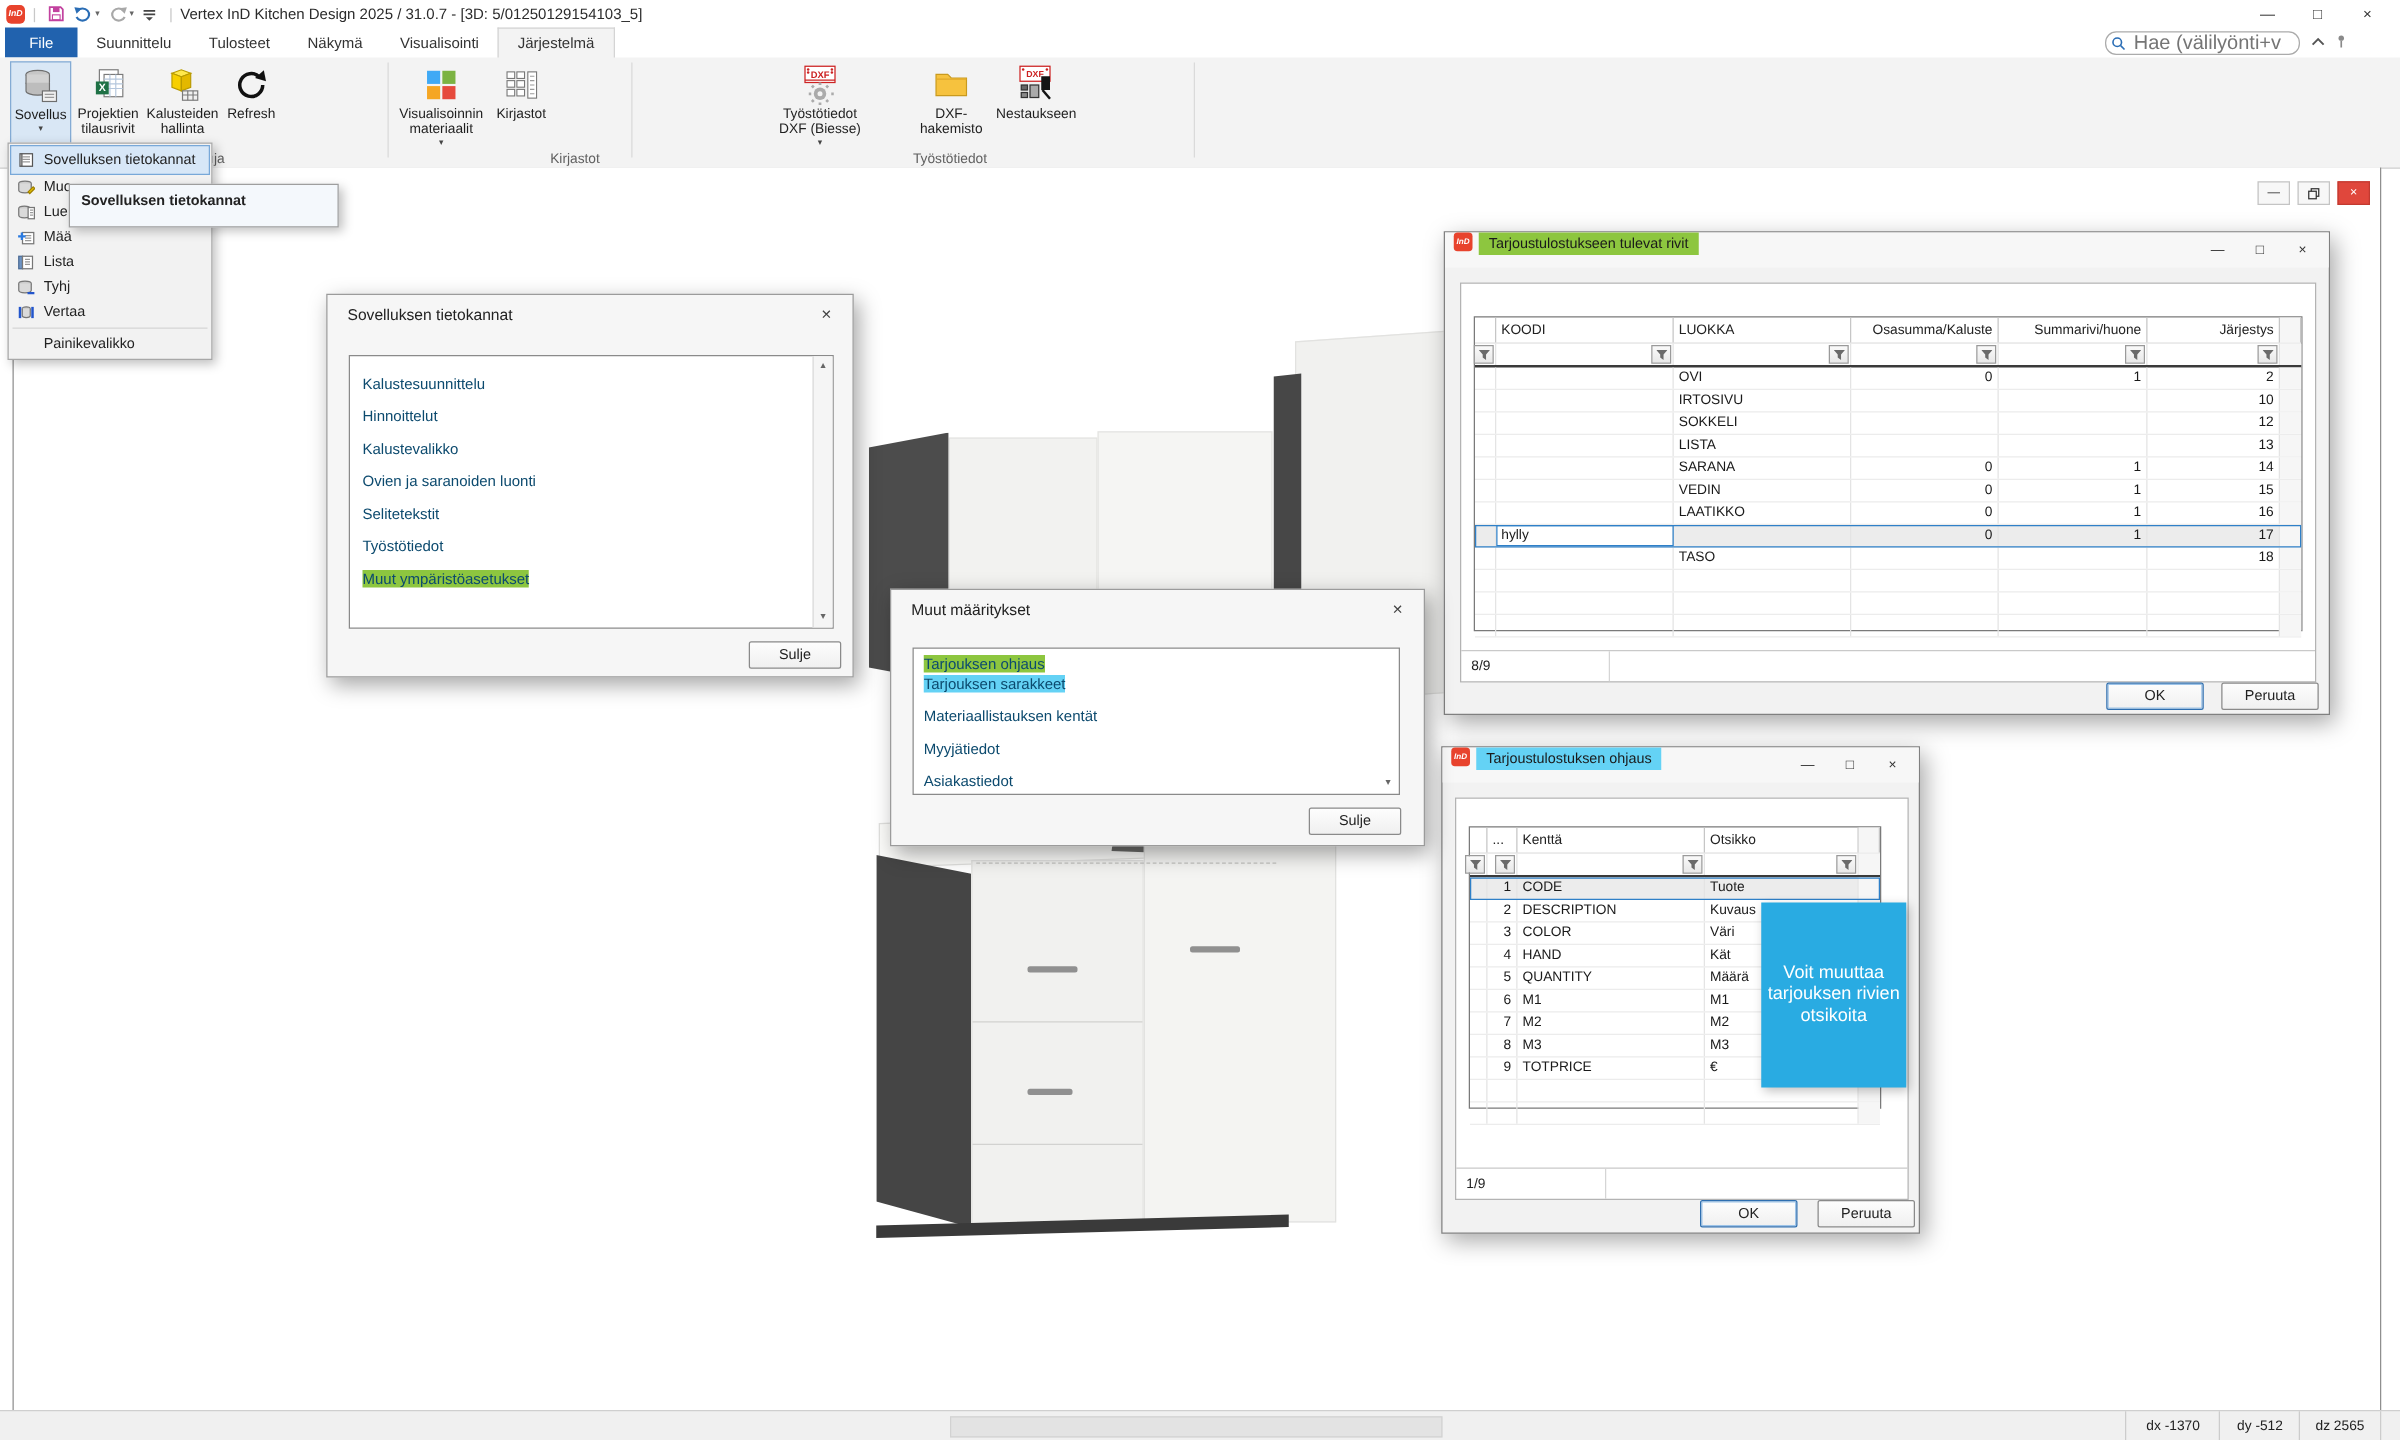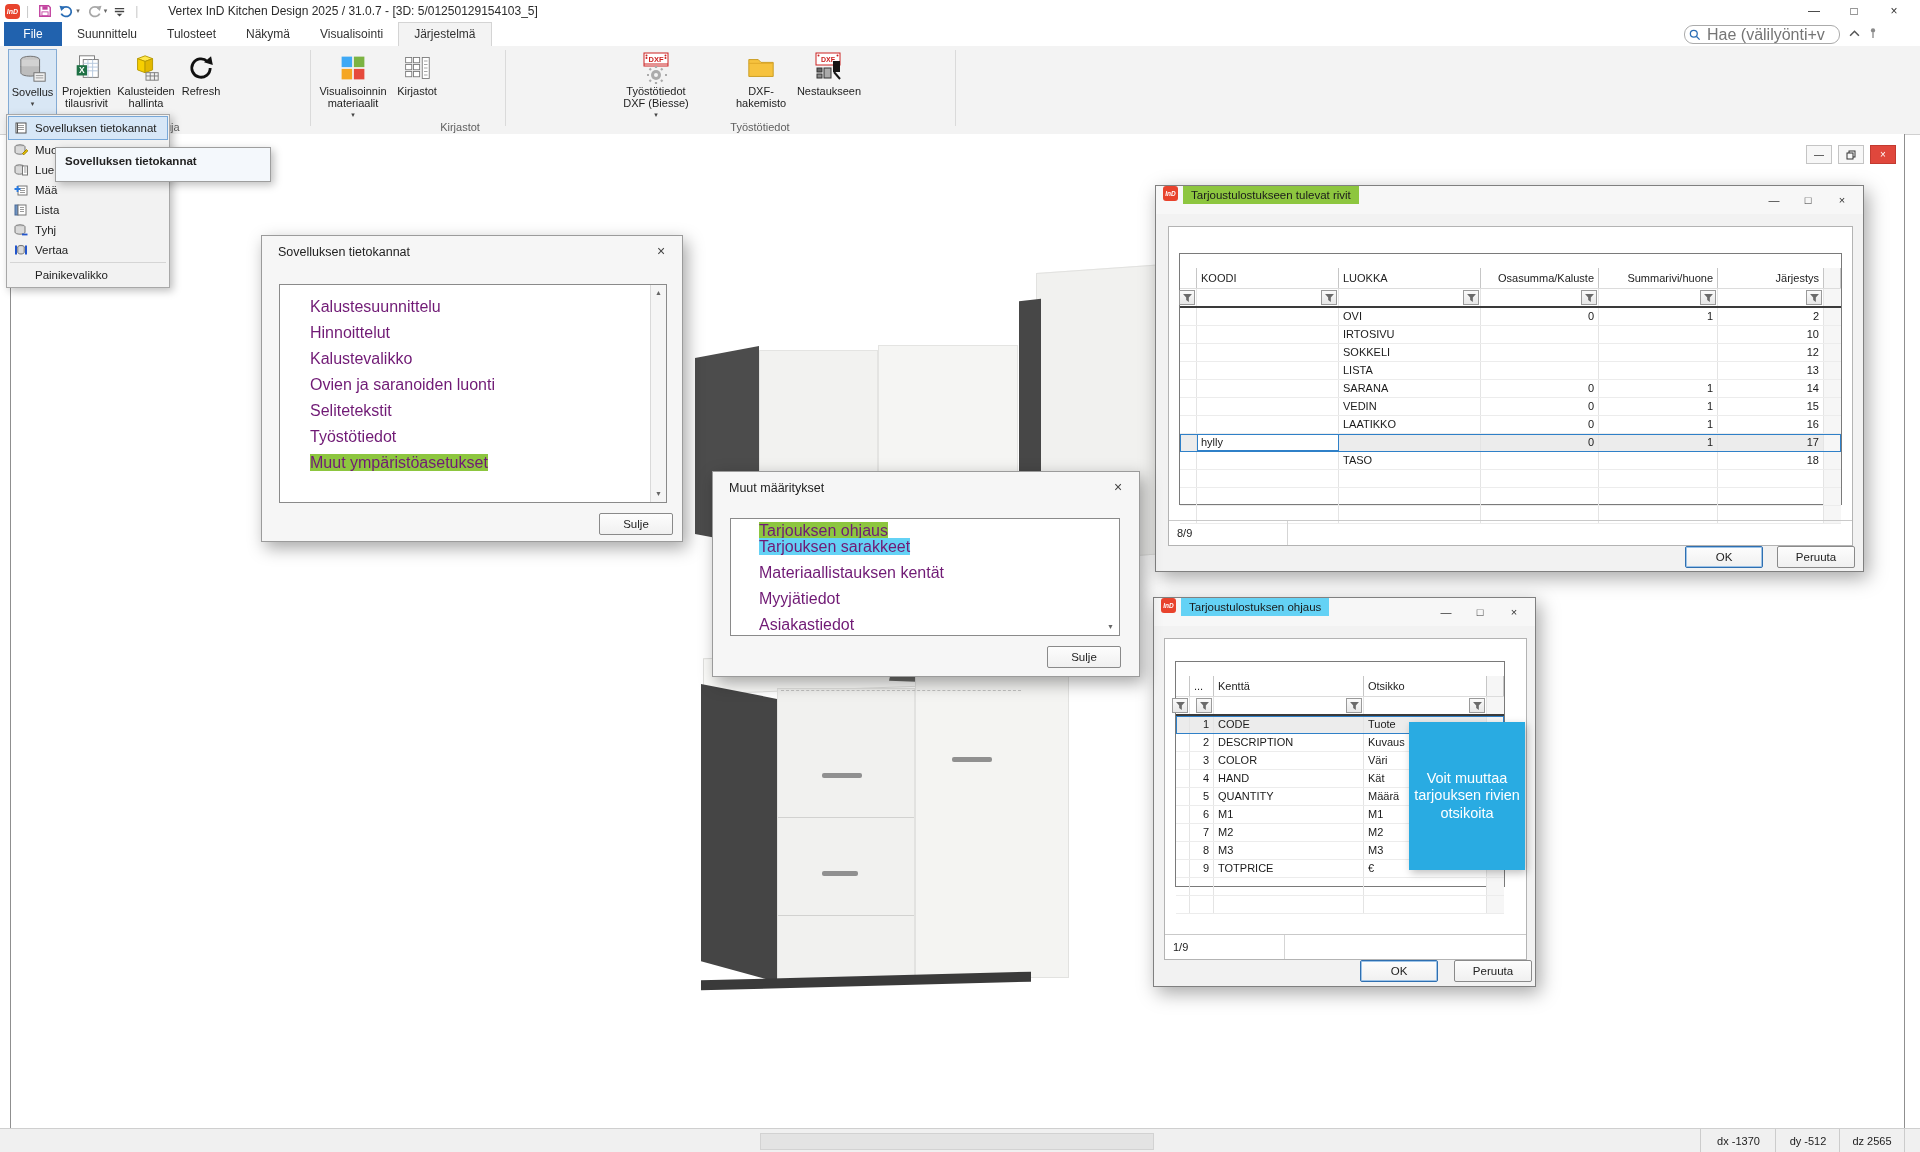--- a/index.html
+++ b/index.html
@@ -16,7 +16,7 @@
   .qsep{color:#c8c8c8;margin:0 6px;font-size:12px;}
   .qbtn{display:flex;align-items:center;height:18px;padding:0 3px;}
   .qbtn .dd{font-size:7px;color:#666;margin-left:1px;}
-  .apptitle{margin-left:24px;color:#2b2b2b;font-size:12px;white-space:nowrap;}
+  .apptitle{margin-left:0;color:#2b2b2b;font-size:12px;white-space:nowrap;}
   .winbtns{position:absolute;right:6px;top:0;height:22px;display:flex;}
   .winbtn{width:40px;height:22px;display:flex;align-items:center;justify-content:center;
           font-size:12px;color:#333;}

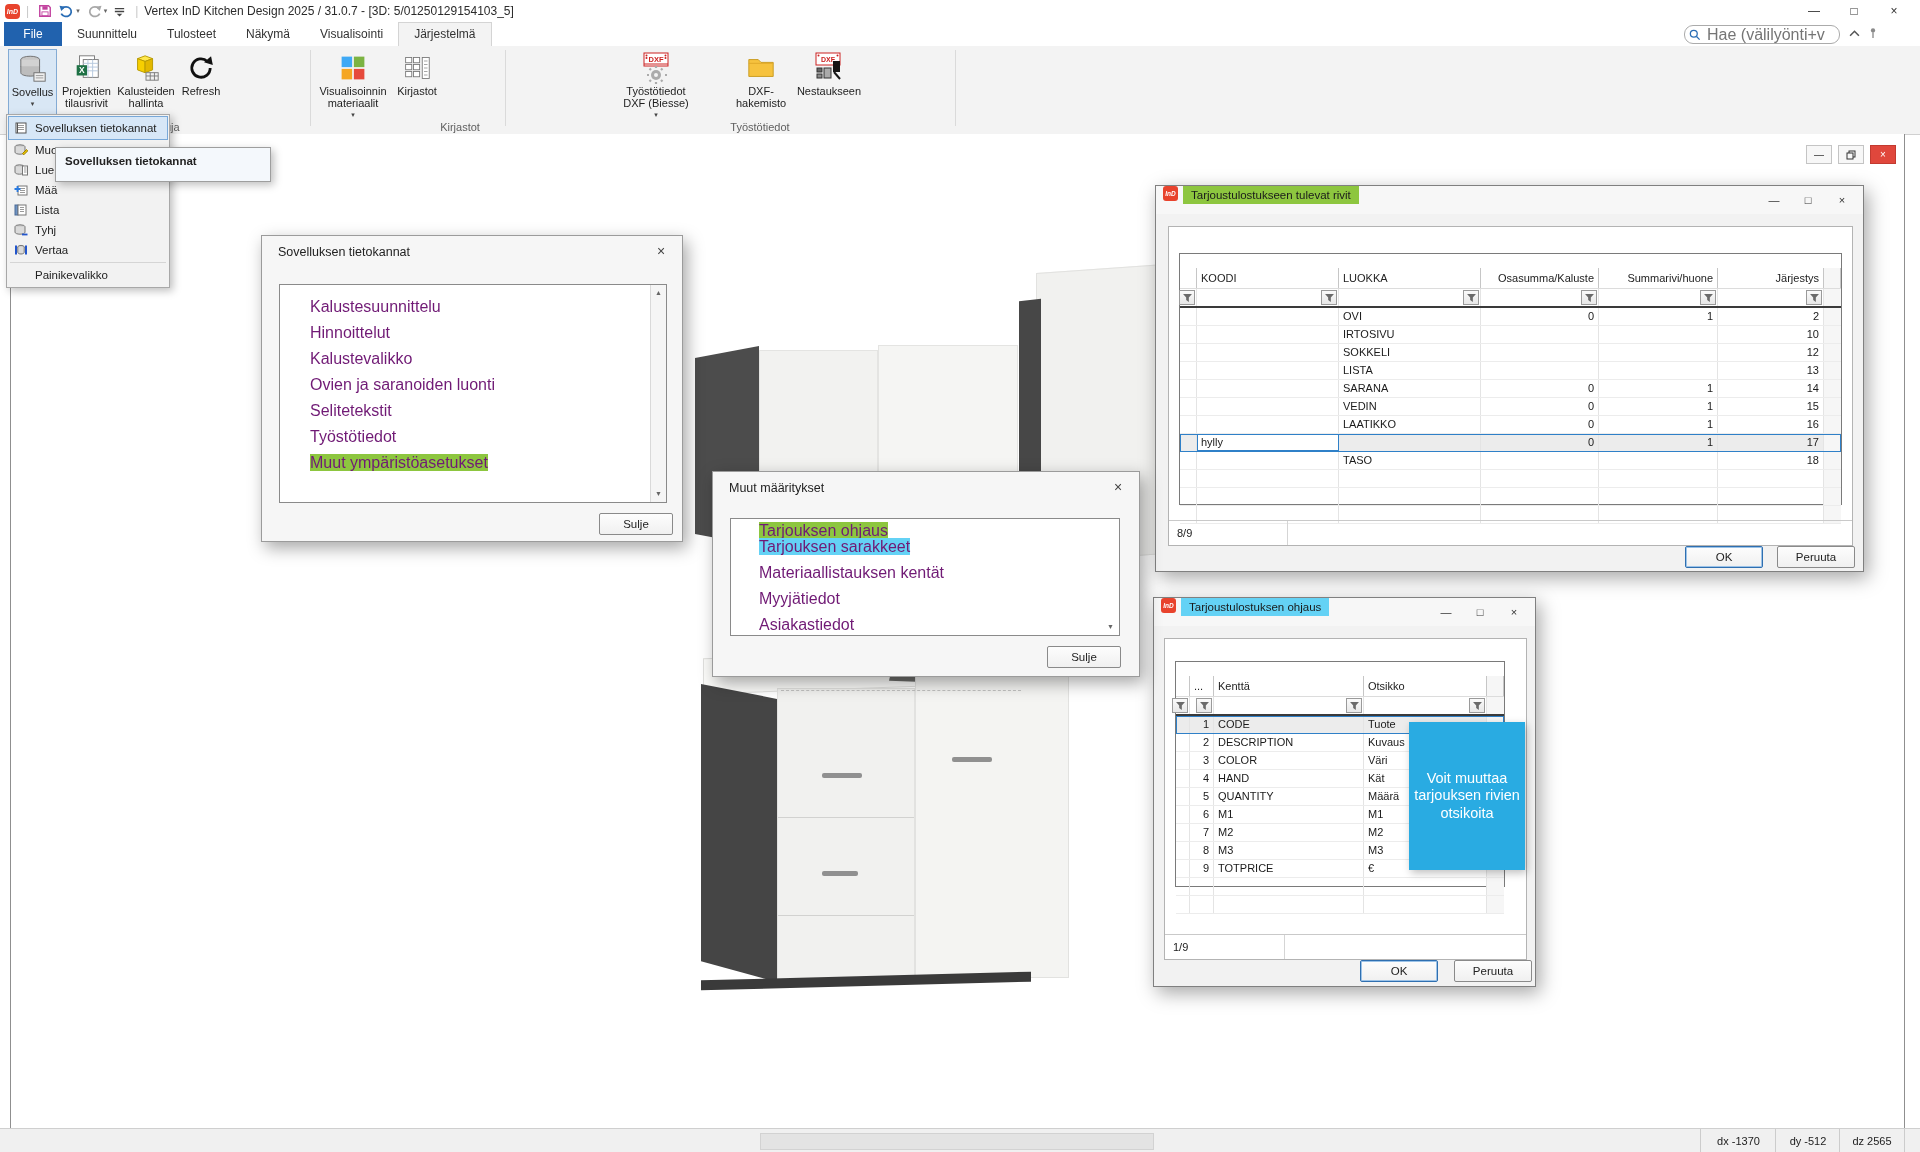--- a/index.html
+++ b/index.html
@@ -89,7 +89,7 @@
   
   .tbl{position:absolute;border:1px solid #7a7a7a;background:#fff;font-size:11px;}
   .trow{display:grid;height:17px;line-height:17px;border-bottom:1px solid #ececec;}
-  .trow.hdr{height:20px;line-height:20px;border-bottom:1px solid #dcdcdc;color:#222;margin-top:14px;}
+  .trow.hdr{height:20px;line-height:20px;border-bottom:1px solid #dcdcdc;color:#222;}
   .trow.flt{height:17px;border-bottom:2px solid #3a3a3a;background:#fff;}
   .tc{border-right:1px solid #e4e4e4;overflow:hidden;padding:0 4px;white-space:nowrap;}
   .hdr .tc{border-right:1px solid #c6c6c6;}

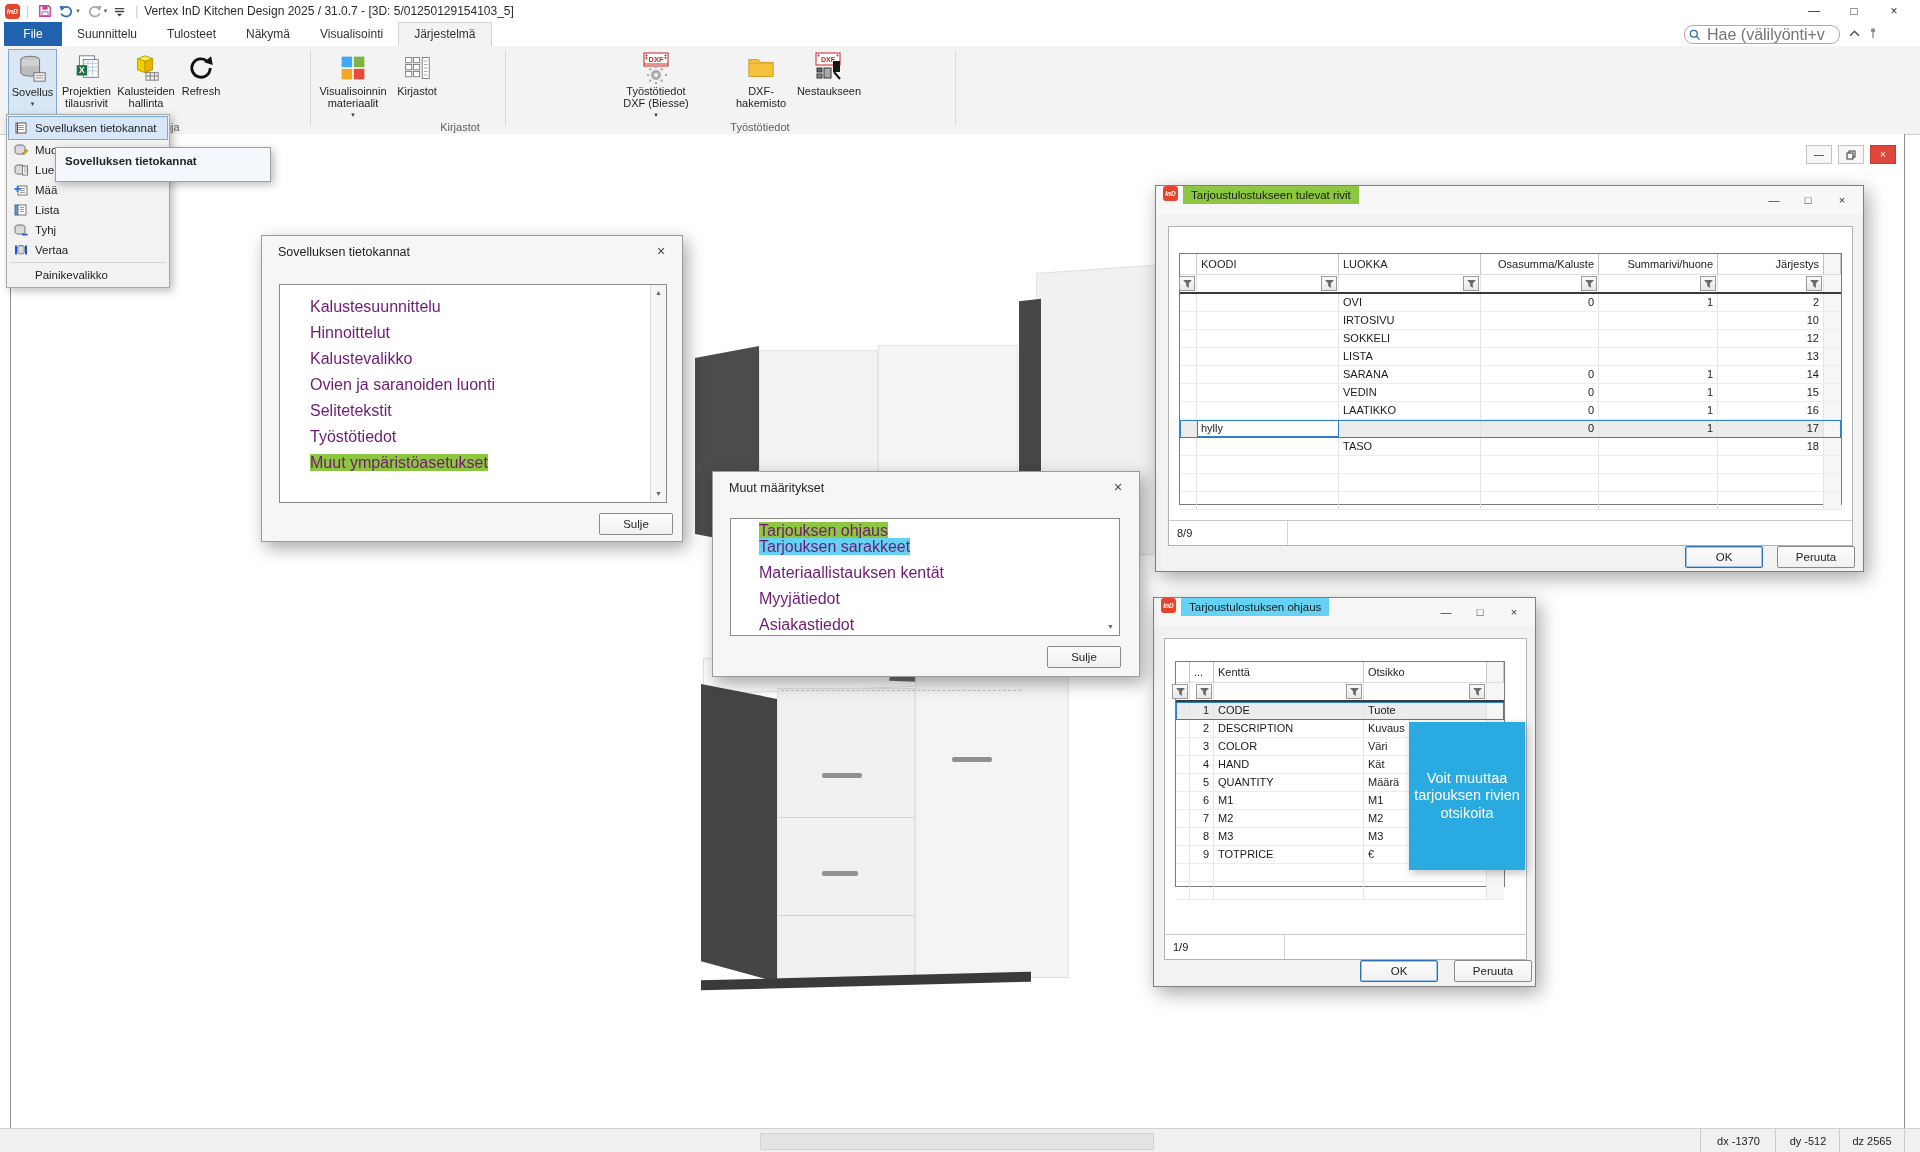--- a/index.html
+++ b/index.html
@@ -66,7 +66,7 @@
   .lb-scroll{position:absolute;right:0;top:0;bottom:0;width:15px;border-left:1px solid #d9d9d9;background:#f5f5f5;}
   .lb-up{position:absolute;top:1px;left:0;width:15px;height:14px;text-align:center;font-size:7px;color:#666;line-height:14px;}
   .lb-dn{position:absolute;bottom:1px;left:0;width:15px;height:14px;text-align:center;font-size:7px;color:#666;line-height:14px;}
-  .li{font-size:16px;color:#701a75;white-space:nowrap;margin-left:20px;}
+  .li{font-size:12px;color:#0c4a6e;white-space:nowrap;}
   .hl-green{background:#8dc63f;}
   .hl-cyan{background:#64d2f5;}
   .btn{position:absolute;height:20px;background:linear-gradient(#fdfdfd,#f0f0f0);border:1px solid #8a8a8a;

